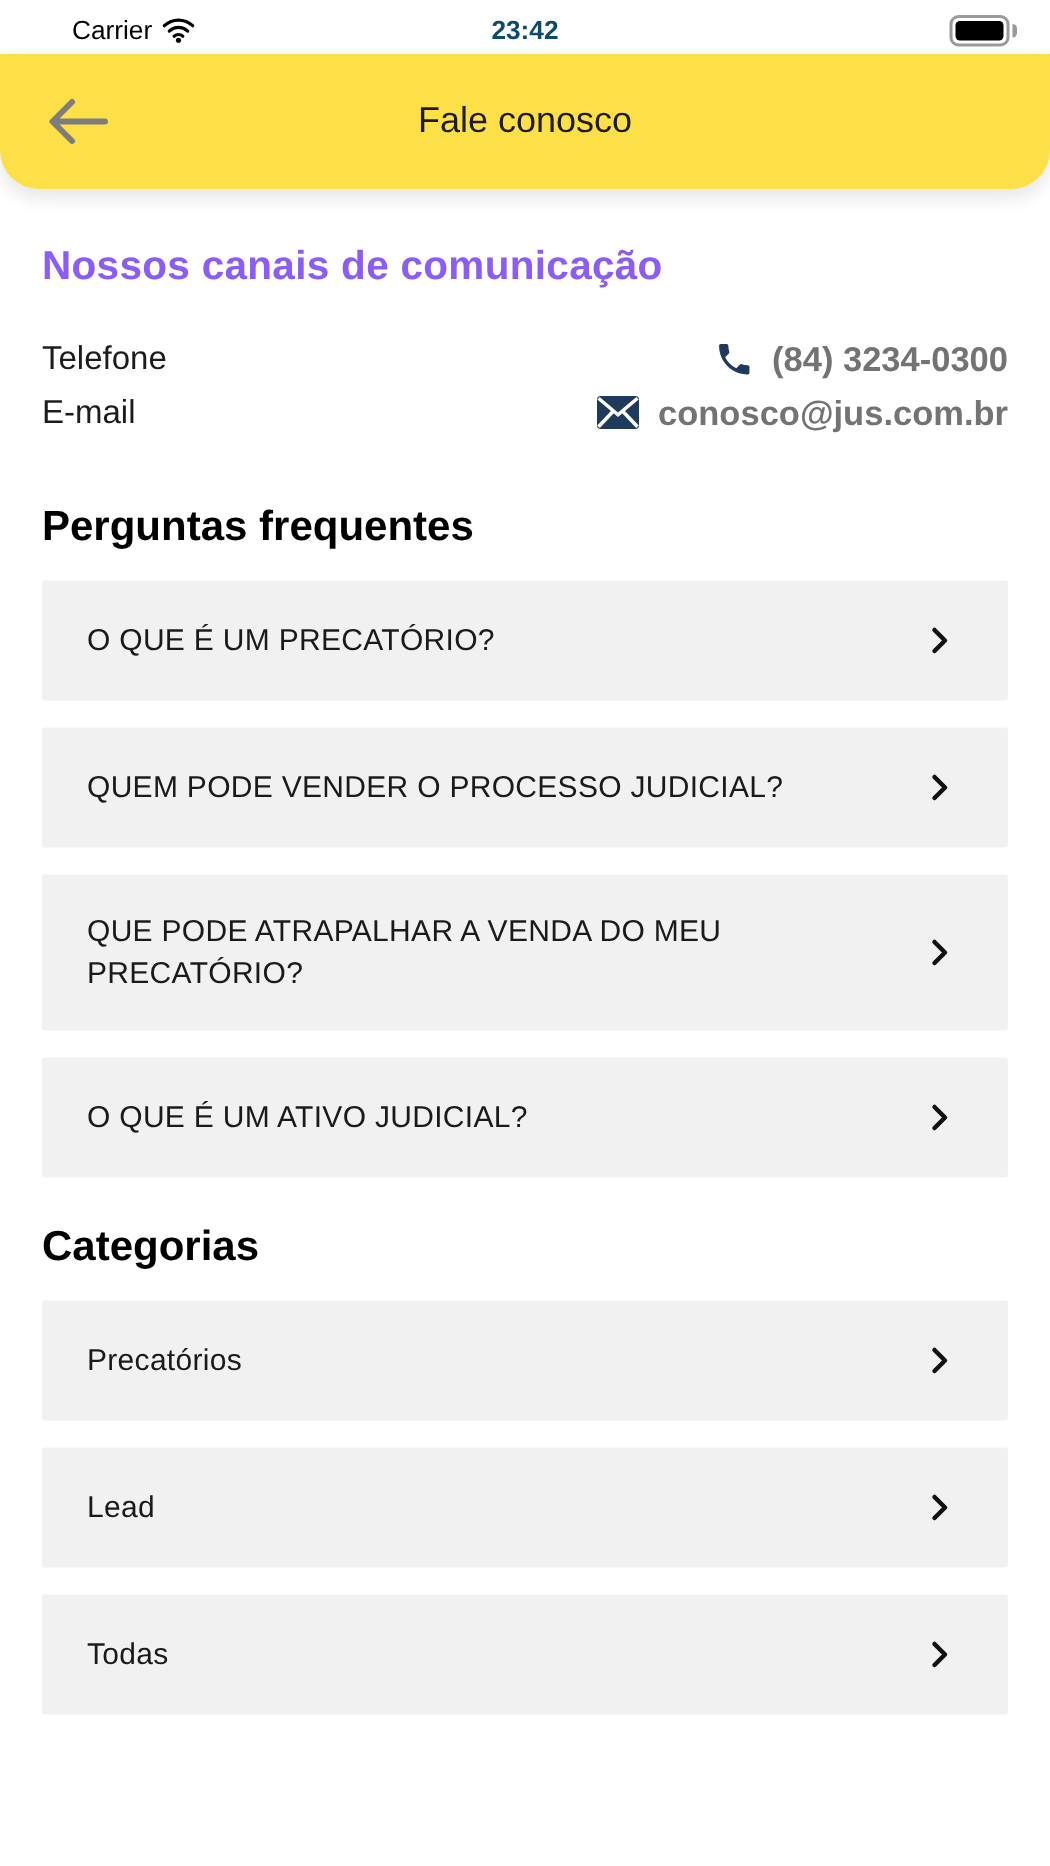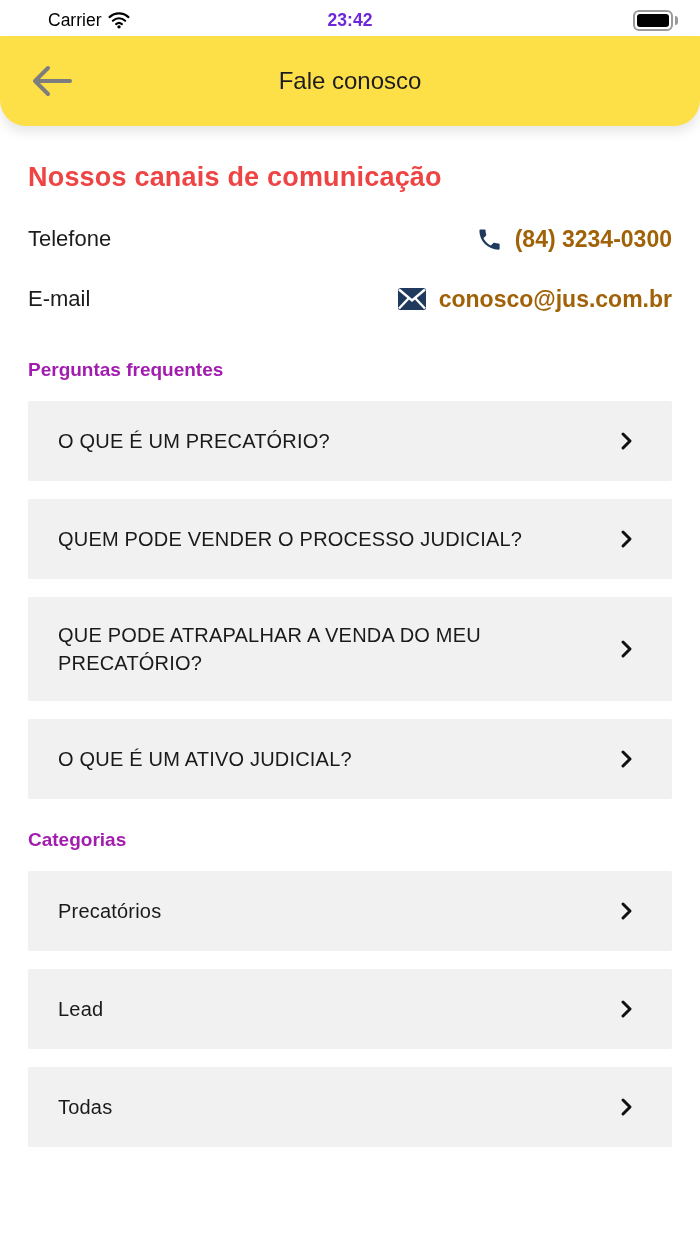--- a/index.html
+++ b/index.html
@@ -21,7 +21,7 @@
   }
   .status-left { display: flex; align-items: center; gap: 7px; margin-left: 26px; }
   .carrier-label { font-weight: 500; color: #000; }
-  .status-time { font-weight: 700; color: #6d28d9; position: absolute; left: 0; right: 0; text-align: center; pointer-events: none; }
+  .status-time { font-weight: 700; color: #0c4a6e; position: absolute; left: 0; right: 0; text-align: center; pointer-events: none; }
   .status-bar { position: relative; }
   .status-right { display: flex; align-items: center; }
   .battery {

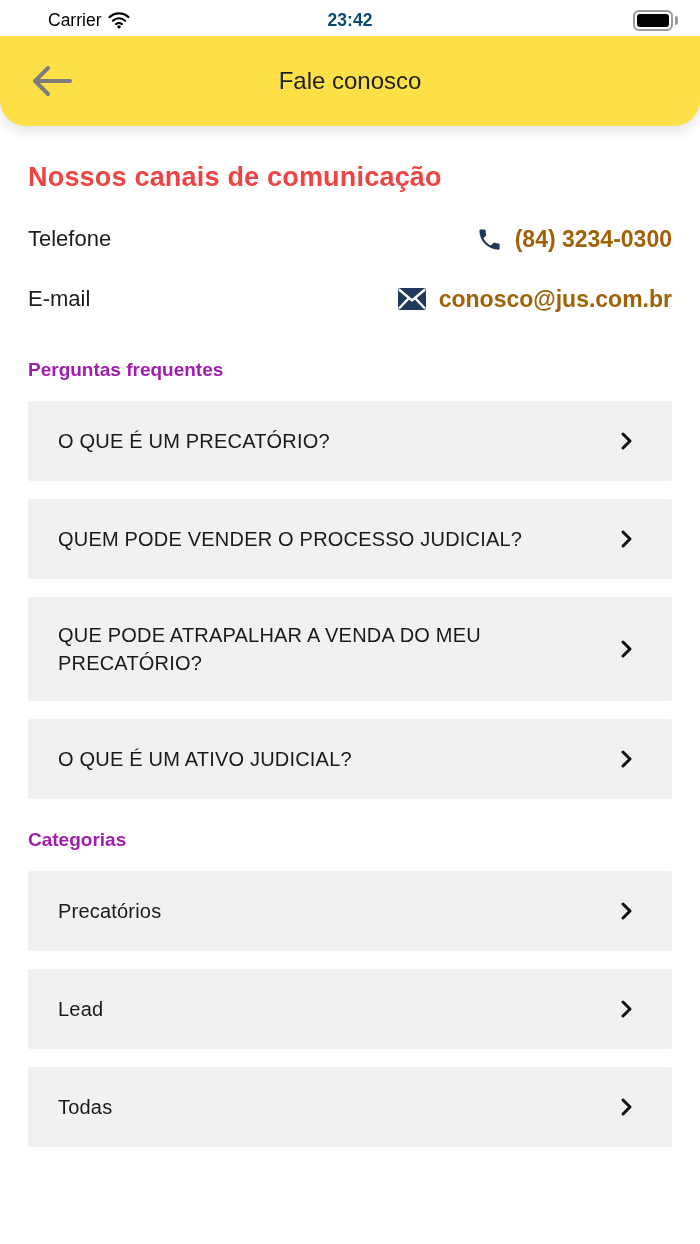--- a/index.html
+++ b/index.html
@@ -61,7 +61,7 @@
   .content { padding: 36px 28px 0 28px; background: #ffffff; }
 
   .page-heading {
-    font-size: 27px; font-weight: 700; color: #ef4444;
+    font-size: 27px; font-weight: 700; color: #8b5cf6;
     letter-spacing: 0.2px;
   }
 

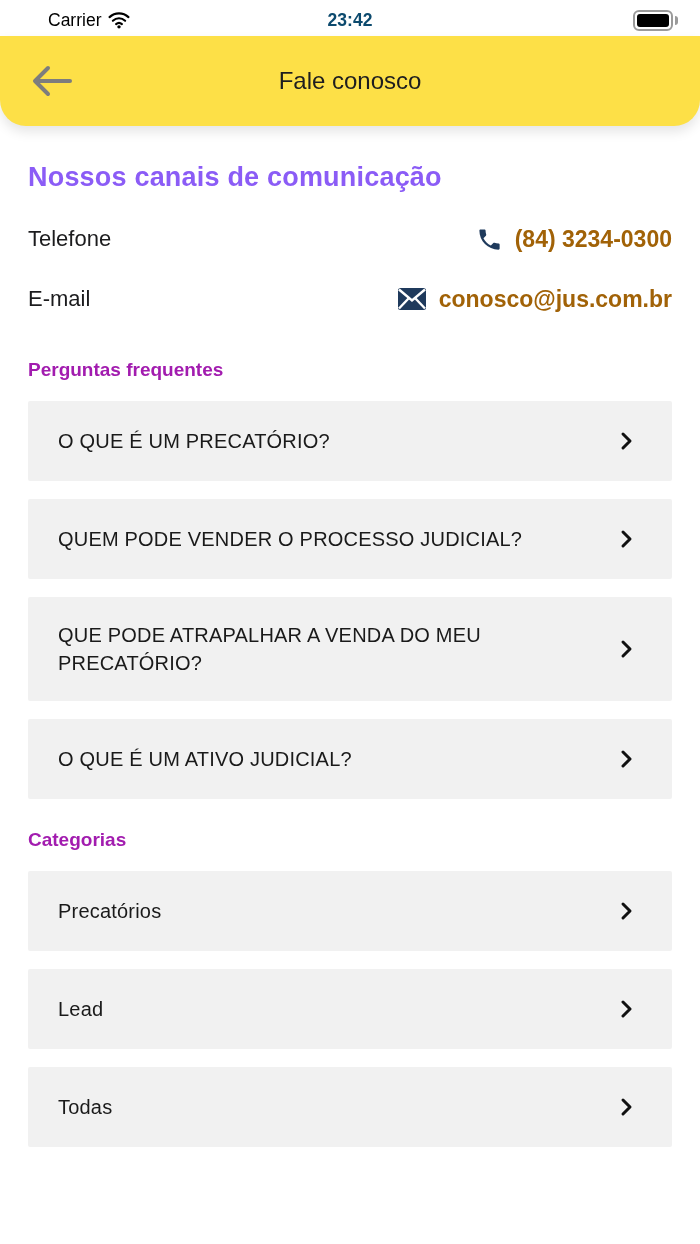--- a/index.html
+++ b/index.html
@@ -65,7 +65,7 @@
     letter-spacing: 0.2px;
   }
 
-  .contact-rows { margin-top: 30px; display: flex; flex-direction: column; gap: 28px; }
+  .contact-rows { margin-top: 30px; display: flex; flex-direction: column; gap: 4px; }
   .contact-row {
     display: flex; align-items: center; justify-content: space-between;
     min-height: 32px;

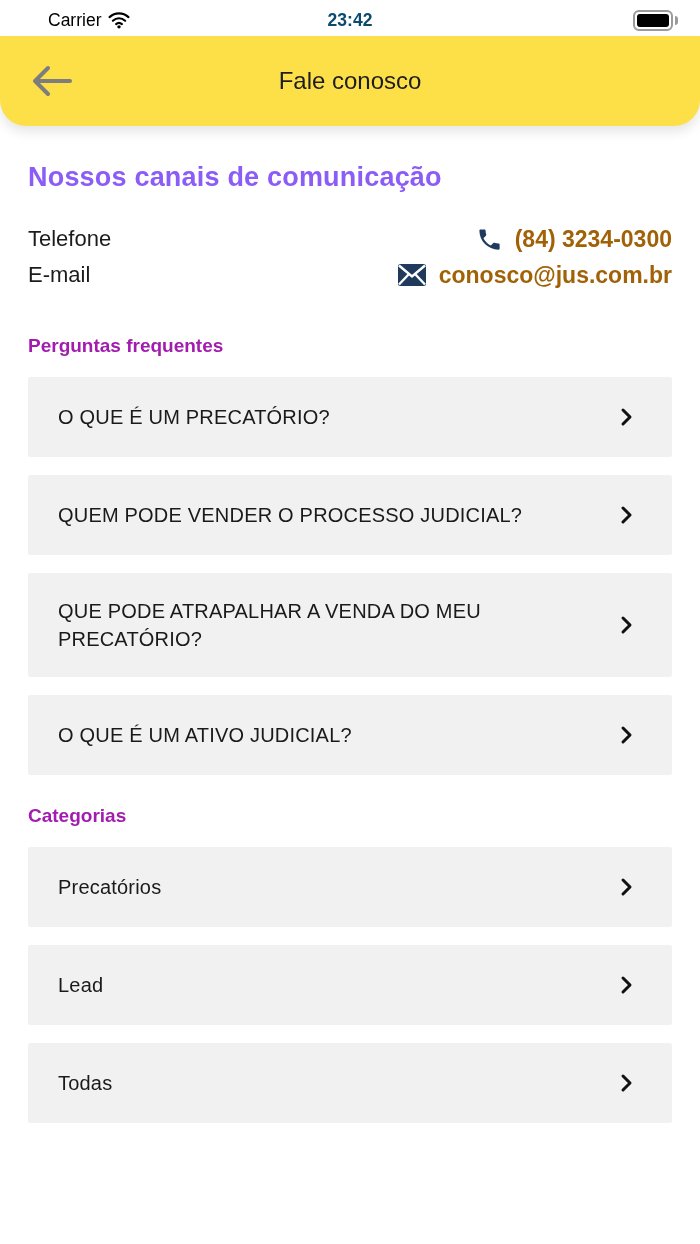--- a/index.html
+++ b/index.html
@@ -73,7 +73,7 @@
   .contact-label { font-size: 22px; color: #1c1c1e; }
   .contact-value {
     display: flex; align-items: center; gap: 12px;
-    color: #a16207; font-weight: 700; font-size: 23px;
+    color: #737373; font-weight: 700; font-size: 23px;
     text-decoration: none; cursor: pointer;
   }
 

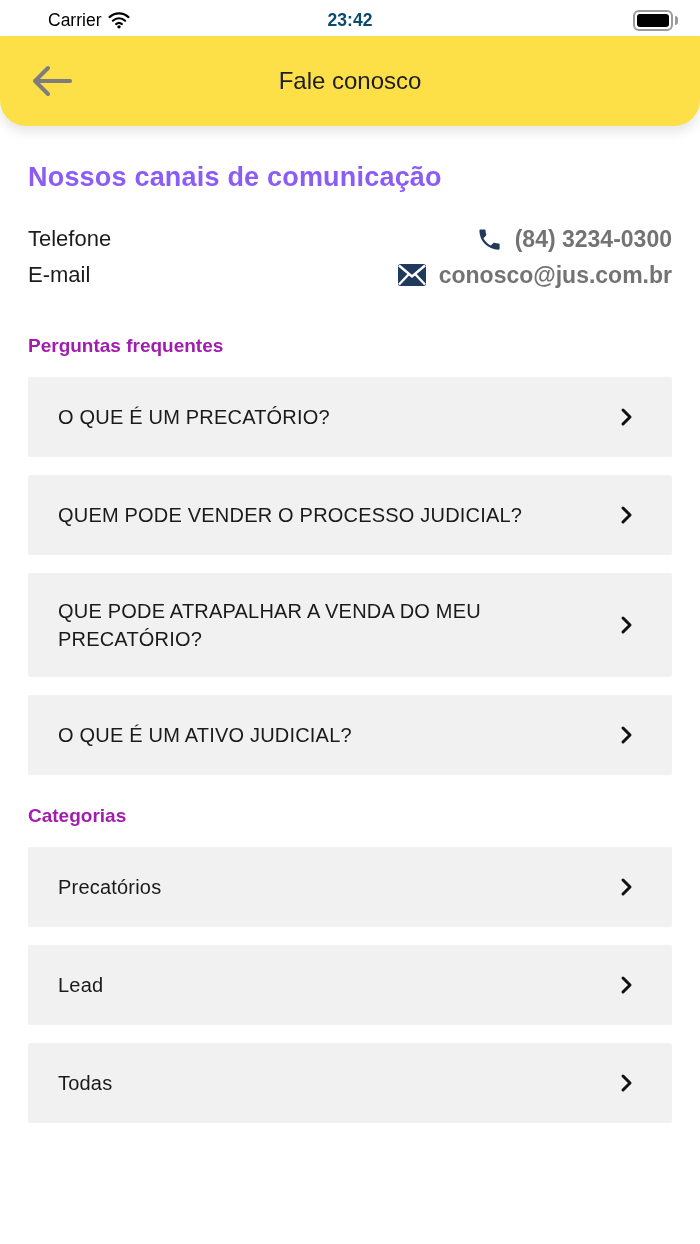--- a/index.html
+++ b/index.html
@@ -79,7 +79,7 @@
 
   .section-heading {
     margin-top: 44px;
-    font-size: 19px; font-weight: 700; color: #a21caf;
+    font-size: 28px; font-weight: 700; color: #000000;
   }
   .section-heading.categories { margin-top: 30px; }
 

